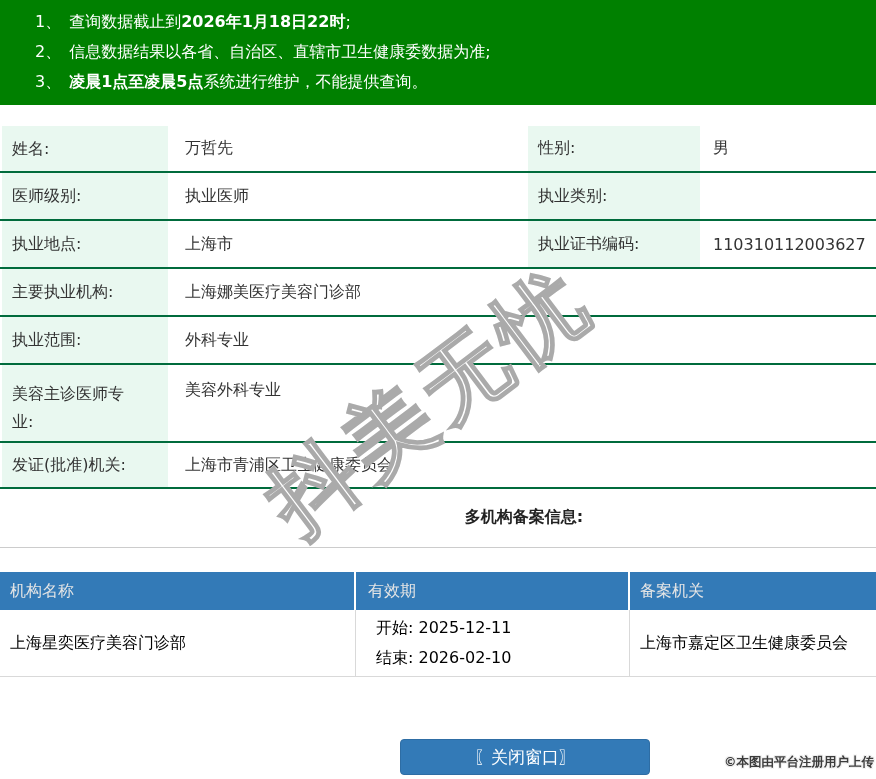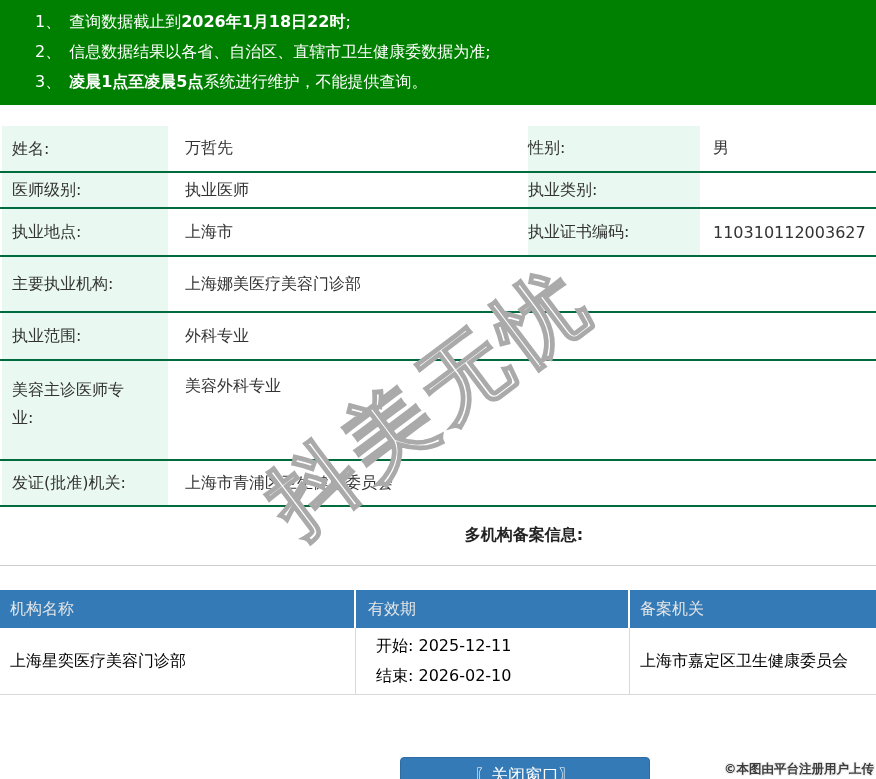--- a/index.html
+++ b/index.html
@@ -55,7 +55,7 @@
   .cell.lab2 {
     width:172px;
     background:#e9f8f0;
-    padding-left:0;
+    padding-left:10px;
   }
   .cell.val2 { flex:1; padding-left:13px; }
 

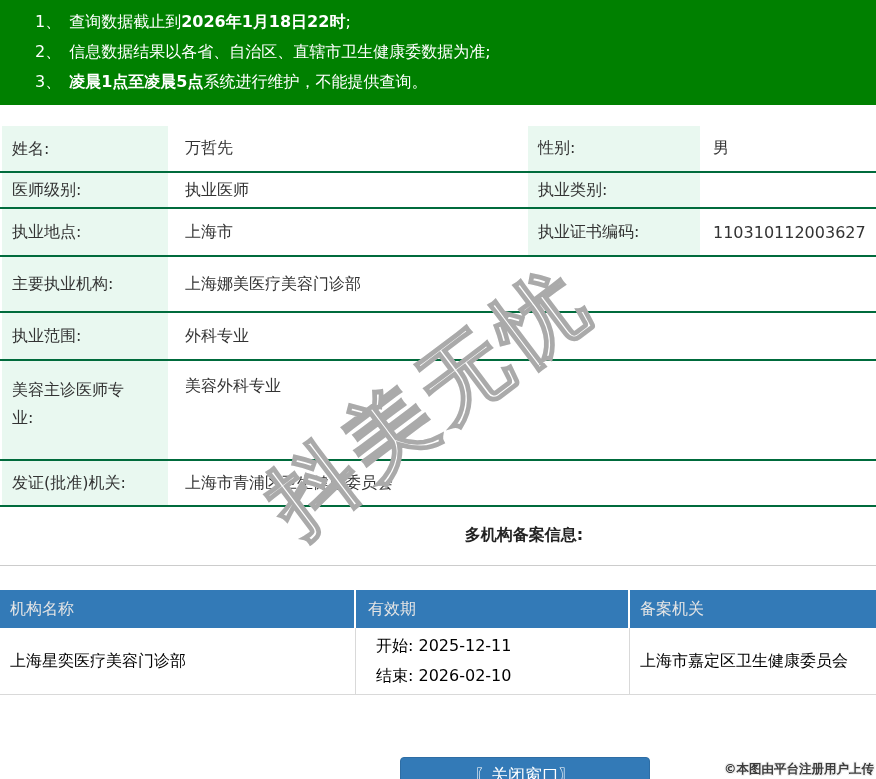--- a/index.html
+++ b/index.html
@@ -38,7 +38,7 @@
     font-size:16px;
   }
   .irow .cell { display:flex; align-items:center; }
-  .r1{height:47px}.r2{height:36px}.r3{height:48px}.r4{height:56px}.r5{height:48px}
+  .r1{height:47px}.r2{height:48px}.r3{height:48px}.r4{height:56px}.r5{height:48px}
   .r6{height:100px}
   .r7{height:46px}
   .r6 .cell { align-items:flex-start; padding-top:15px; }

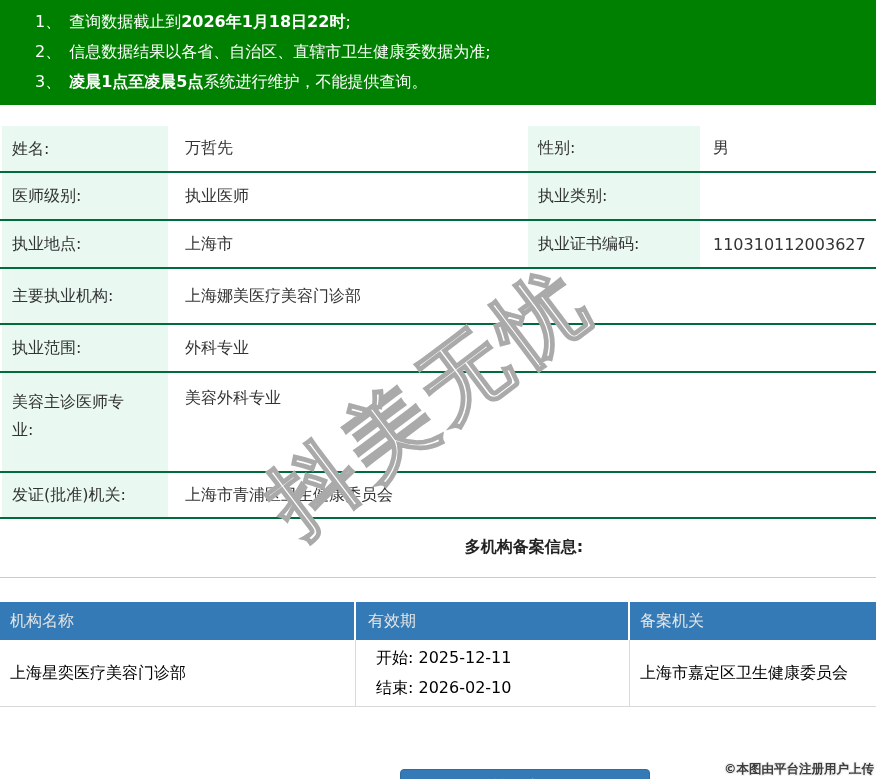--- a/index.html
+++ b/index.html
@@ -38,7 +38,7 @@
     font-size:16px;
   }
   .irow .cell { display:flex; align-items:center; }
-  .r1{height:47px}.r2{height:48px}.r3{height:48px}.r4{height:56px}.r5{height:48px}
+  .r1{height:47px}.r2{height:48px}.r3{height:48px}.r4{height:48px}.r5{height:48px}
   .r6{height:100px}
   .r7{height:46px}
   .r6 .cell { align-items:flex-start; padding-top:15px; }

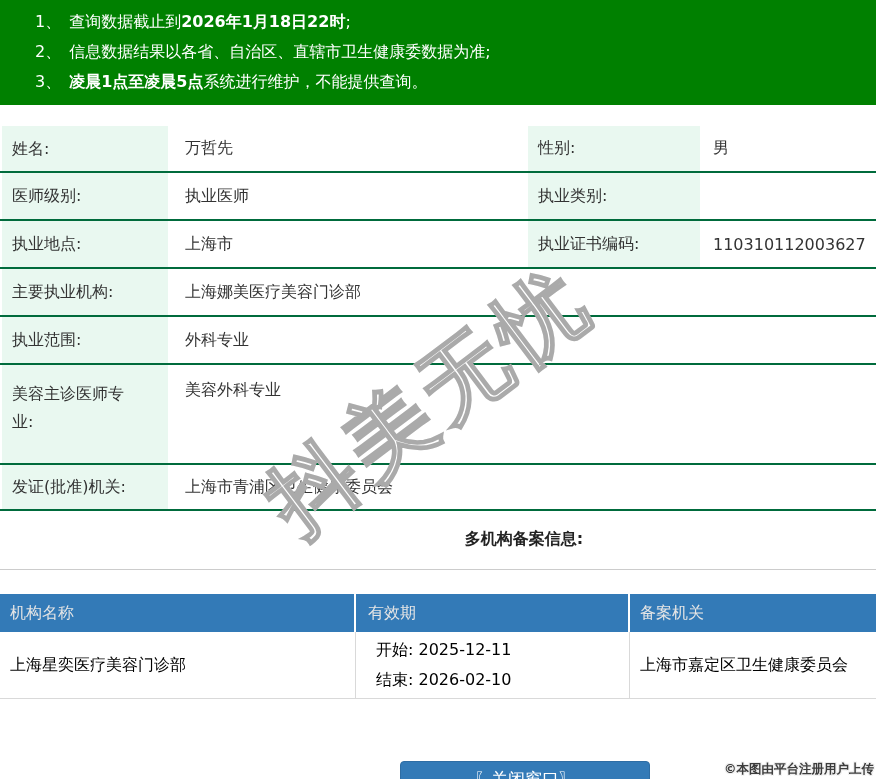--- a/index.html
+++ b/index.html
@@ -39,7 +39,7 @@
   }
   .irow .cell { display:flex; align-items:center; }
   .r1{height:47px}.r2{height:48px}.r3{height:48px}.r4{height:48px}.r5{height:48px}
-  .r6{height:100px}
+  .r6{height:78px}
   .r7{height:46px}
   .r6 .cell { align-items:flex-start; padding-top:15px; }
   .cell.lab {

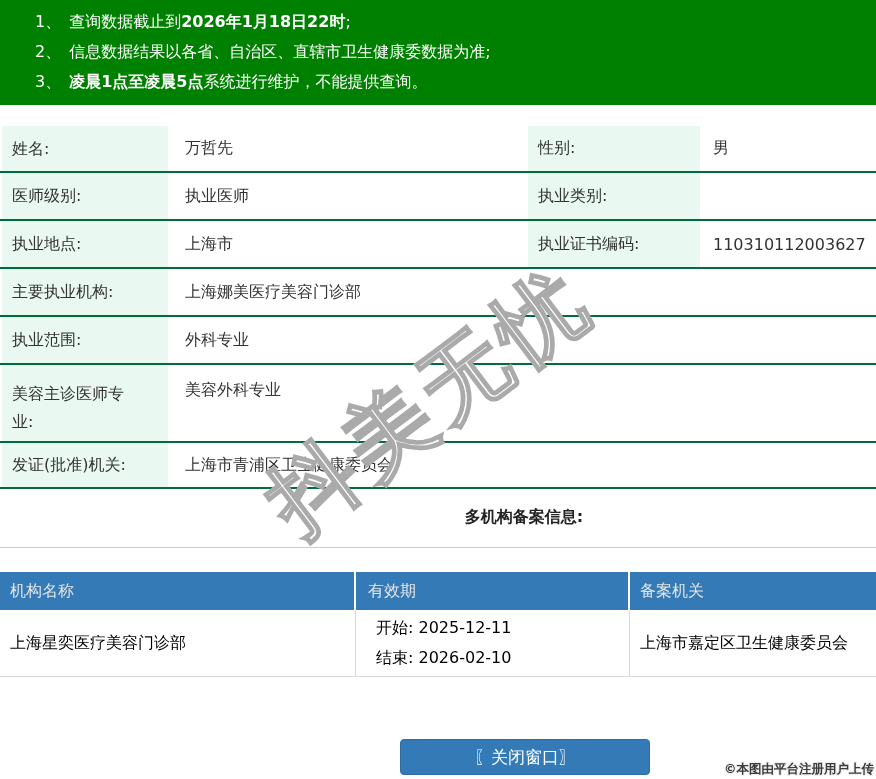--- a/index.html
+++ b/index.html
@@ -135,7 +135,7 @@
   
   .copyright {
     position:absolute;
-    right:2px; bottom:1px;
+    right:2px; bottom:8px;
     font-size:12.5px;
     font-weight:bold;
     color:#3c3c3c;

